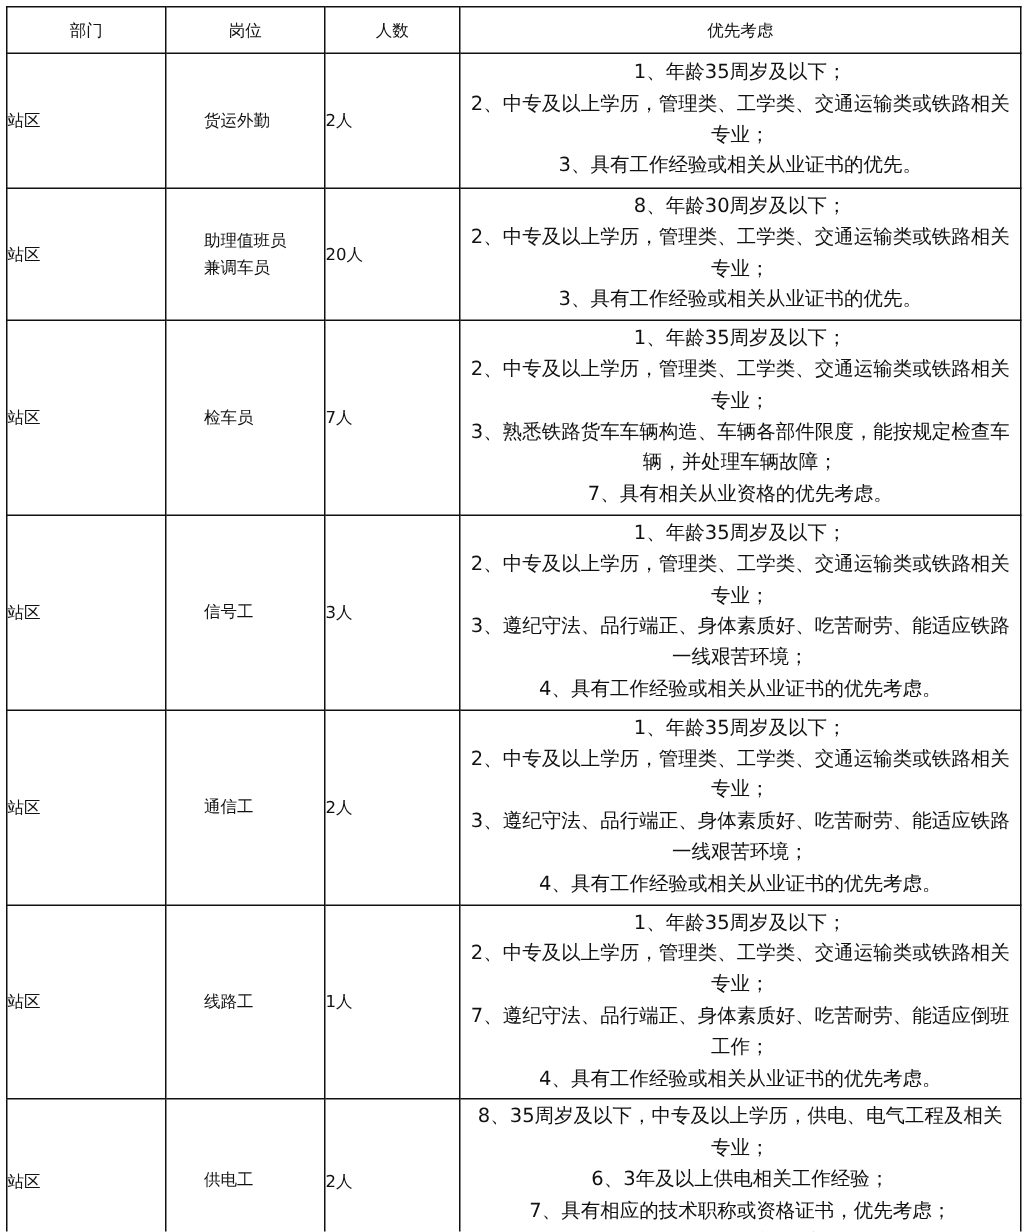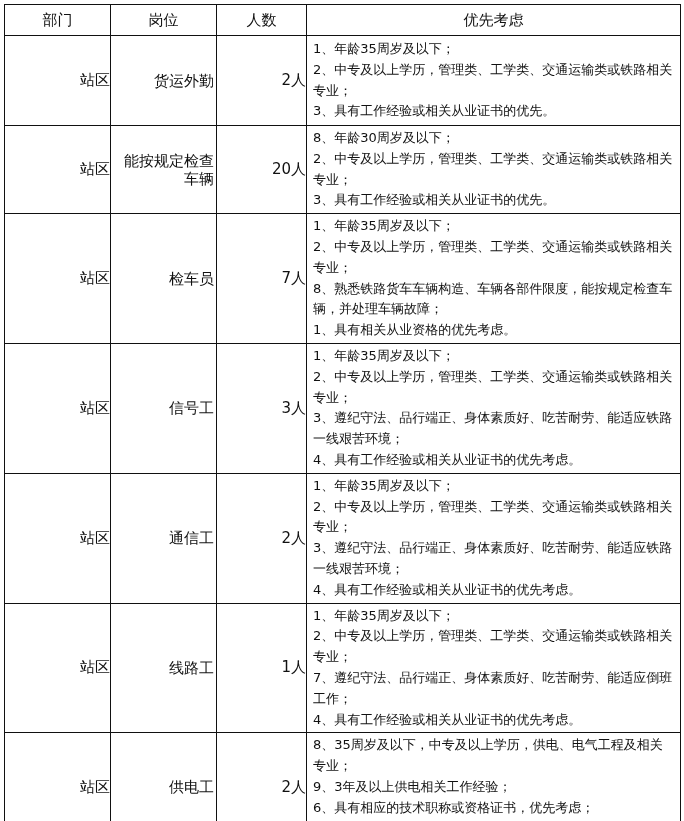--- a/index.html
+++ b/index.html
@@ -7,7 +7,7 @@
          font-family: "DejaVu Sans", sans-serif; color: #111; }
   table { position: absolute; left: 4px; top: 4px; border-collapse: collapse;
           table-layout: fixed; width: 676px; }
-  td, th { border: 1.5px solid #111; font-weight: normal; font-size: 15px;
+  td, th { border: 1.5px solid #111; font-weight: normal; font-size: 11px;
            padding: 0; vertical-align: middle; }
   th { height: 30px; text-align: center; }
   td.c { text-align: right; }

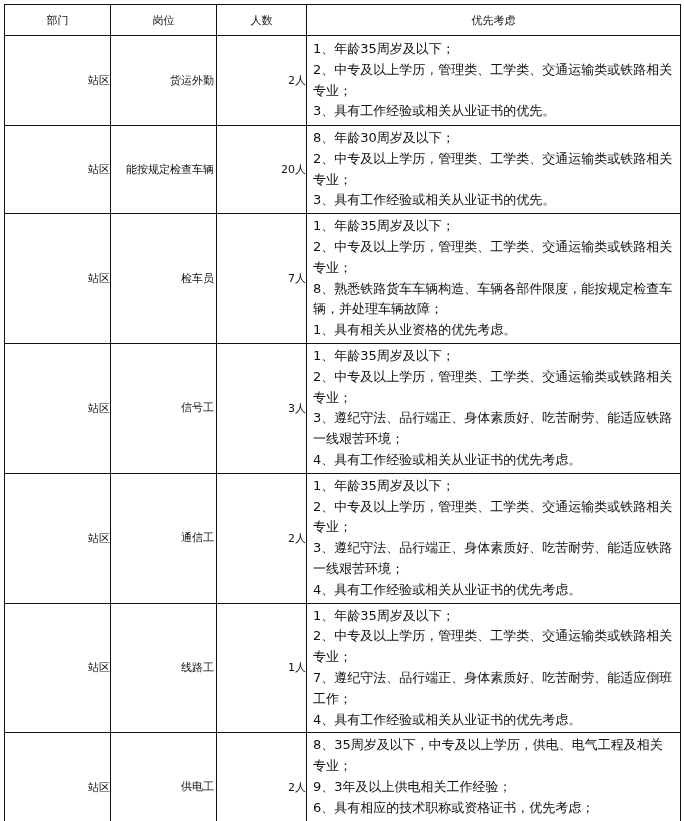--- a/index.html
+++ b/index.html
@@ -11,7 +11,7 @@
            padding: 0; vertical-align: middle; }
   th { height: 30px; text-align: center; }
   td.c { text-align: right; }
-  td.req { padding: 2px 6px 2px 6px; line-height: 20.8px; text-align: left;
+  td.req { padding: 2px 6px 2px 6px; line-height: 20.8px; text-align: center;
            font-size: 13px; }
   .req div { white-space: normal; }
   td.pos { padding: 0 2px; line-height: 18px; }

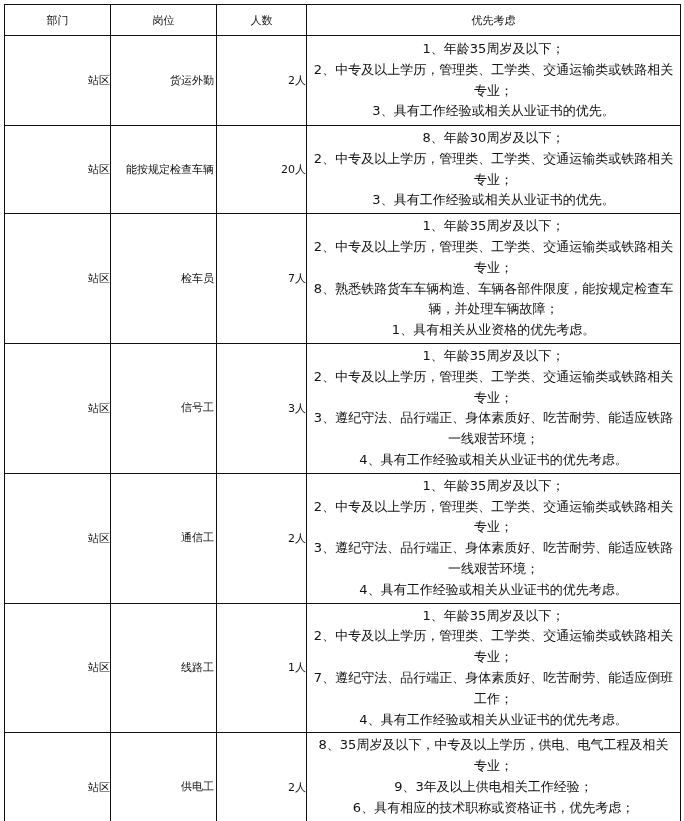--- a/index.html
+++ b/index.html
@@ -10,7 +10,7 @@
   td, th { border: 1.5px solid #111; font-weight: normal; font-size: 11px;
            padding: 0; vertical-align: middle; }
   th { height: 30px; text-align: center; }
-  td.c { text-align: right; }
+  td.c { text-align: left; }
   td.req { padding: 2px 6px 2px 6px; line-height: 20.8px; text-align: center;
            font-size: 13px; }
   .req div { white-space: normal; }

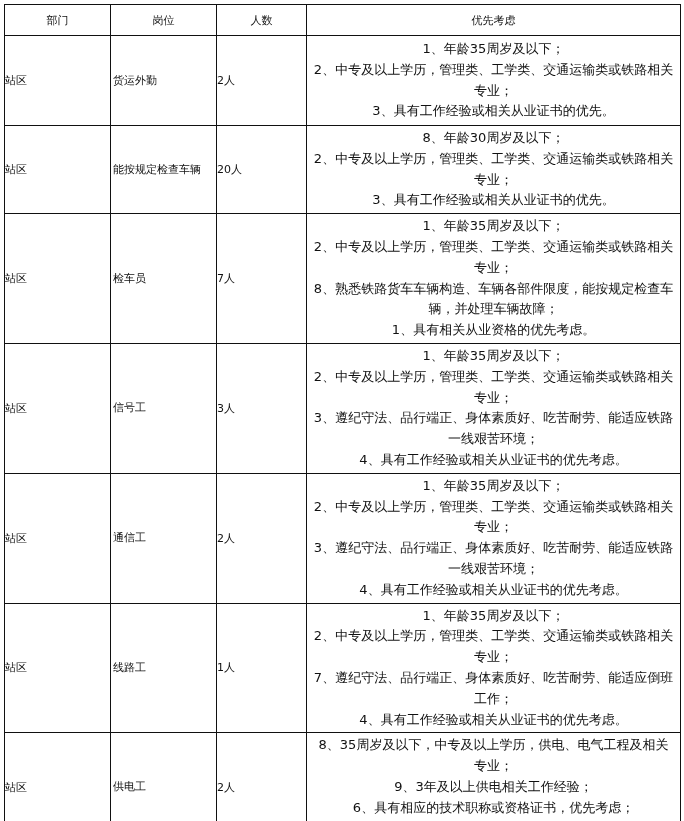--- a/index.html
+++ b/index.html
@@ -14,7 +14,7 @@
   td.req { padding: 2px 6px 2px 6px; line-height: 20.8px; text-align: center;
            font-size: 13px; }
   .req div { white-space: normal; }
-  td.pos { padding: 0 2px; line-height: 18px; }
+  td.pos { padding: 0 25px; line-height: 18px; }
 </style>
 </head>
 <body>

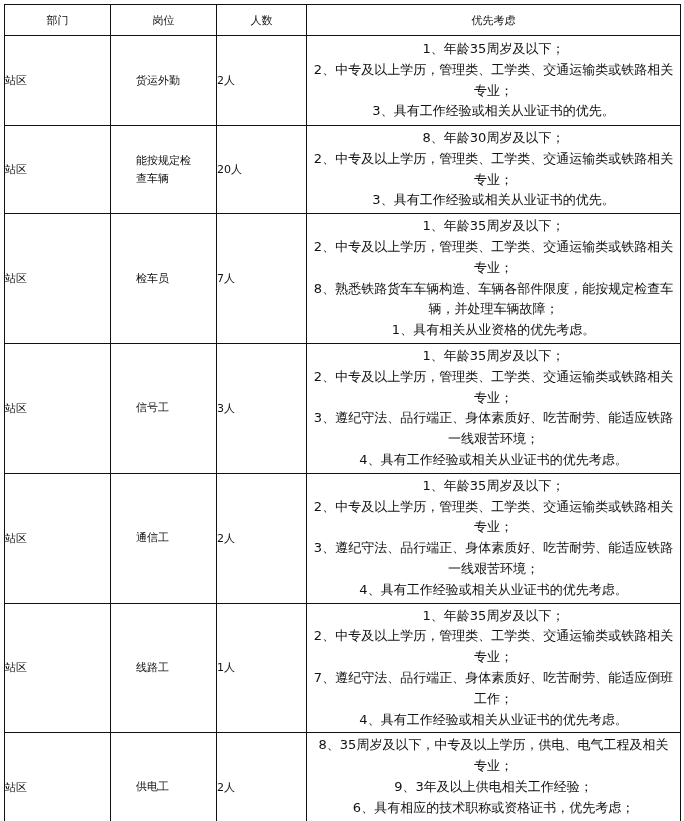--- a/index.html
+++ b/index.html
@@ -47,7 +47,7 @@
     </tr>
     <tr style="height:88px">
       <td class="c">站区</td>
-      <td class="c pos">能按规定检查车辆</td>
+      <td class="c pos">助理值班员兼调车员</td>
       <td class="c">20人</td>
       <td class="req">
         <div>8、年龄30周岁及以下；</div>

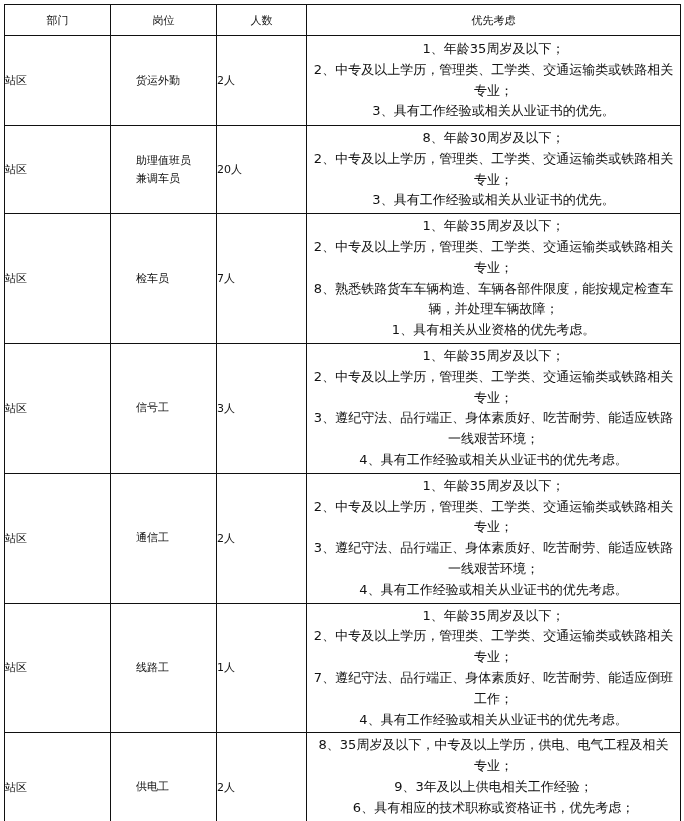--- a/index.html
+++ b/index.html
@@ -62,7 +62,7 @@
       <td class="req">
         <div>1、年龄35周岁及以下；</div>
         <div>2、中专及以上学历，管理类、工学类、交通运输类或铁路相关专业；</div>
-        <div>8、熟悉铁路货车车辆构造、车辆各部件限度，能按规定检查车辆，并处理车辆故障；</div>
+        <div>3、熟悉铁路货车车辆构造、车辆各部件限度，能按规定检查车辆，并处理车辆故障；</div>
         <div>1、具有相关从业资格的优先考虑。</div>
       </td>
     </tr>

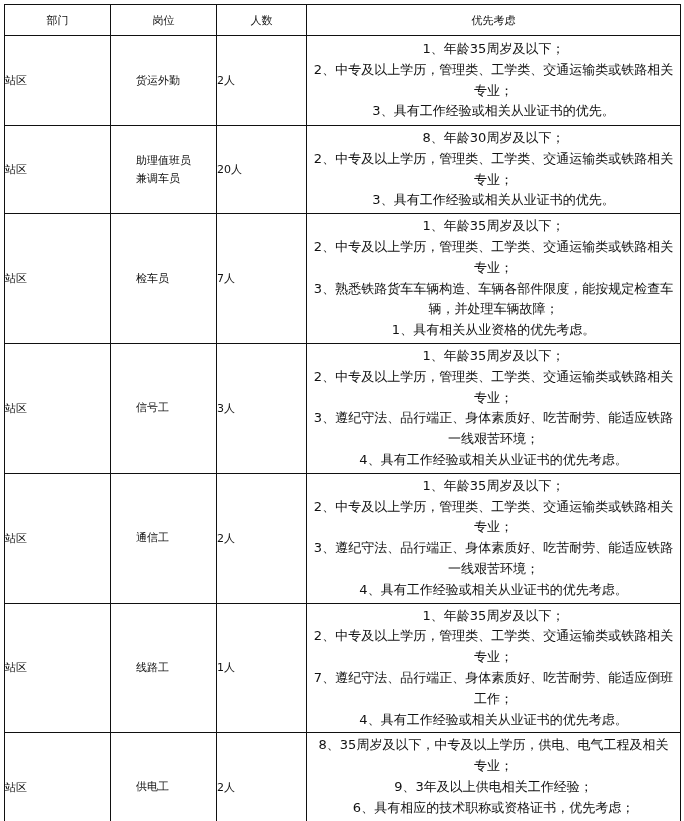--- a/index.html
+++ b/index.html
@@ -63,7 +63,7 @@
         <div>1、年龄35周岁及以下；</div>
         <div>2、中专及以上学历，管理类、工学类、交通运输类或铁路相关专业；</div>
         <div>3、熟悉铁路货车车辆构造、车辆各部件限度，能按规定检查车辆，并处理车辆故障；</div>
-        <div>1、具有相关从业资格的优先考虑。</div>
+        <div>7、具有相关从业资格的优先考虑。</div>
       </td>
     </tr>
     <tr style="height:125px">

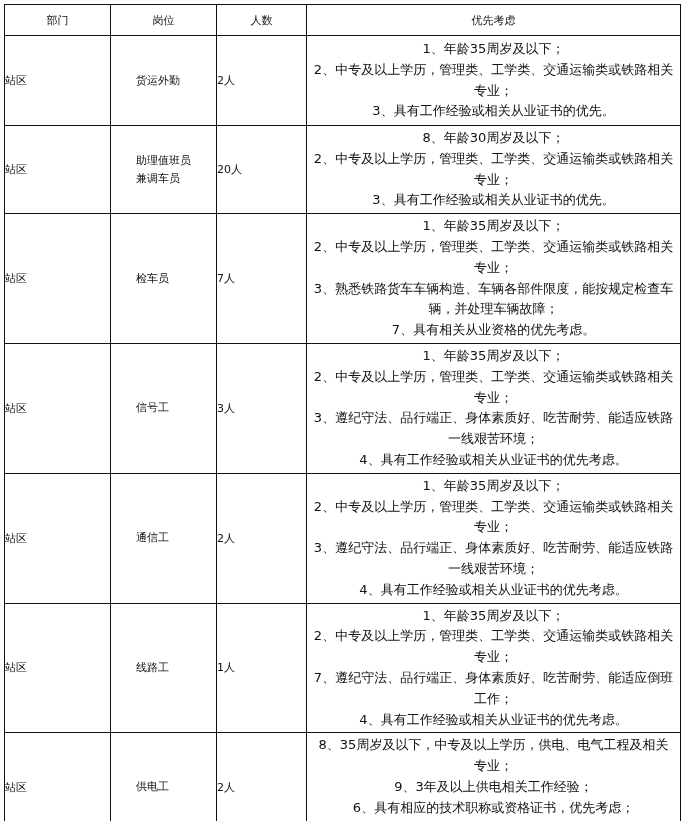--- a/index.html
+++ b/index.html
@@ -105,7 +105,7 @@
       <td class="c">2人</td>
       <td class="req">
         <div>8、35周岁及以下，中专及以上学历，供电、电气工程及相关专业；</div>
-        <div>9、3年及以上供电相关工作经验；</div>
+        <div>6、3年及以上供电相关工作经验；</div>
         <div>6、具有相应的技术职称或资格证书，优先考虑；</div>
         <div>4、条件优越者可适当放宽条件。</div>
       </td>

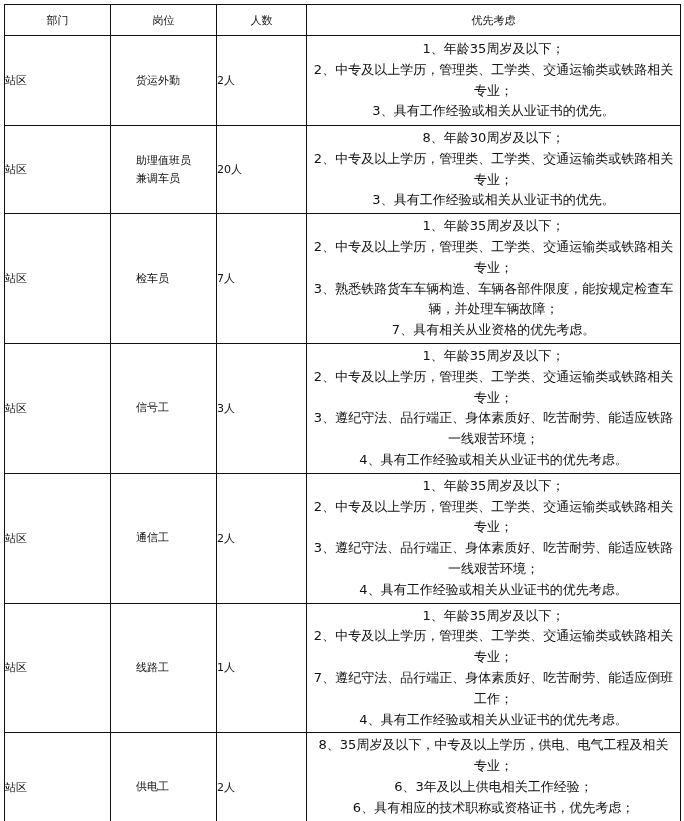--- a/index.html
+++ b/index.html
@@ -106,7 +106,7 @@
       <td class="req">
         <div>8、35周岁及以下，中专及以上学历，供电、电气工程及相关专业；</div>
         <div>6、3年及以上供电相关工作经验；</div>
-        <div>6、具有相应的技术职称或资格证书，优先考虑；</div>
+        <div>7、具有相应的技术职称或资格证书，优先考虑；</div>
         <div>4、条件优越者可适当放宽条件。</div>
       </td>
     </tr>

